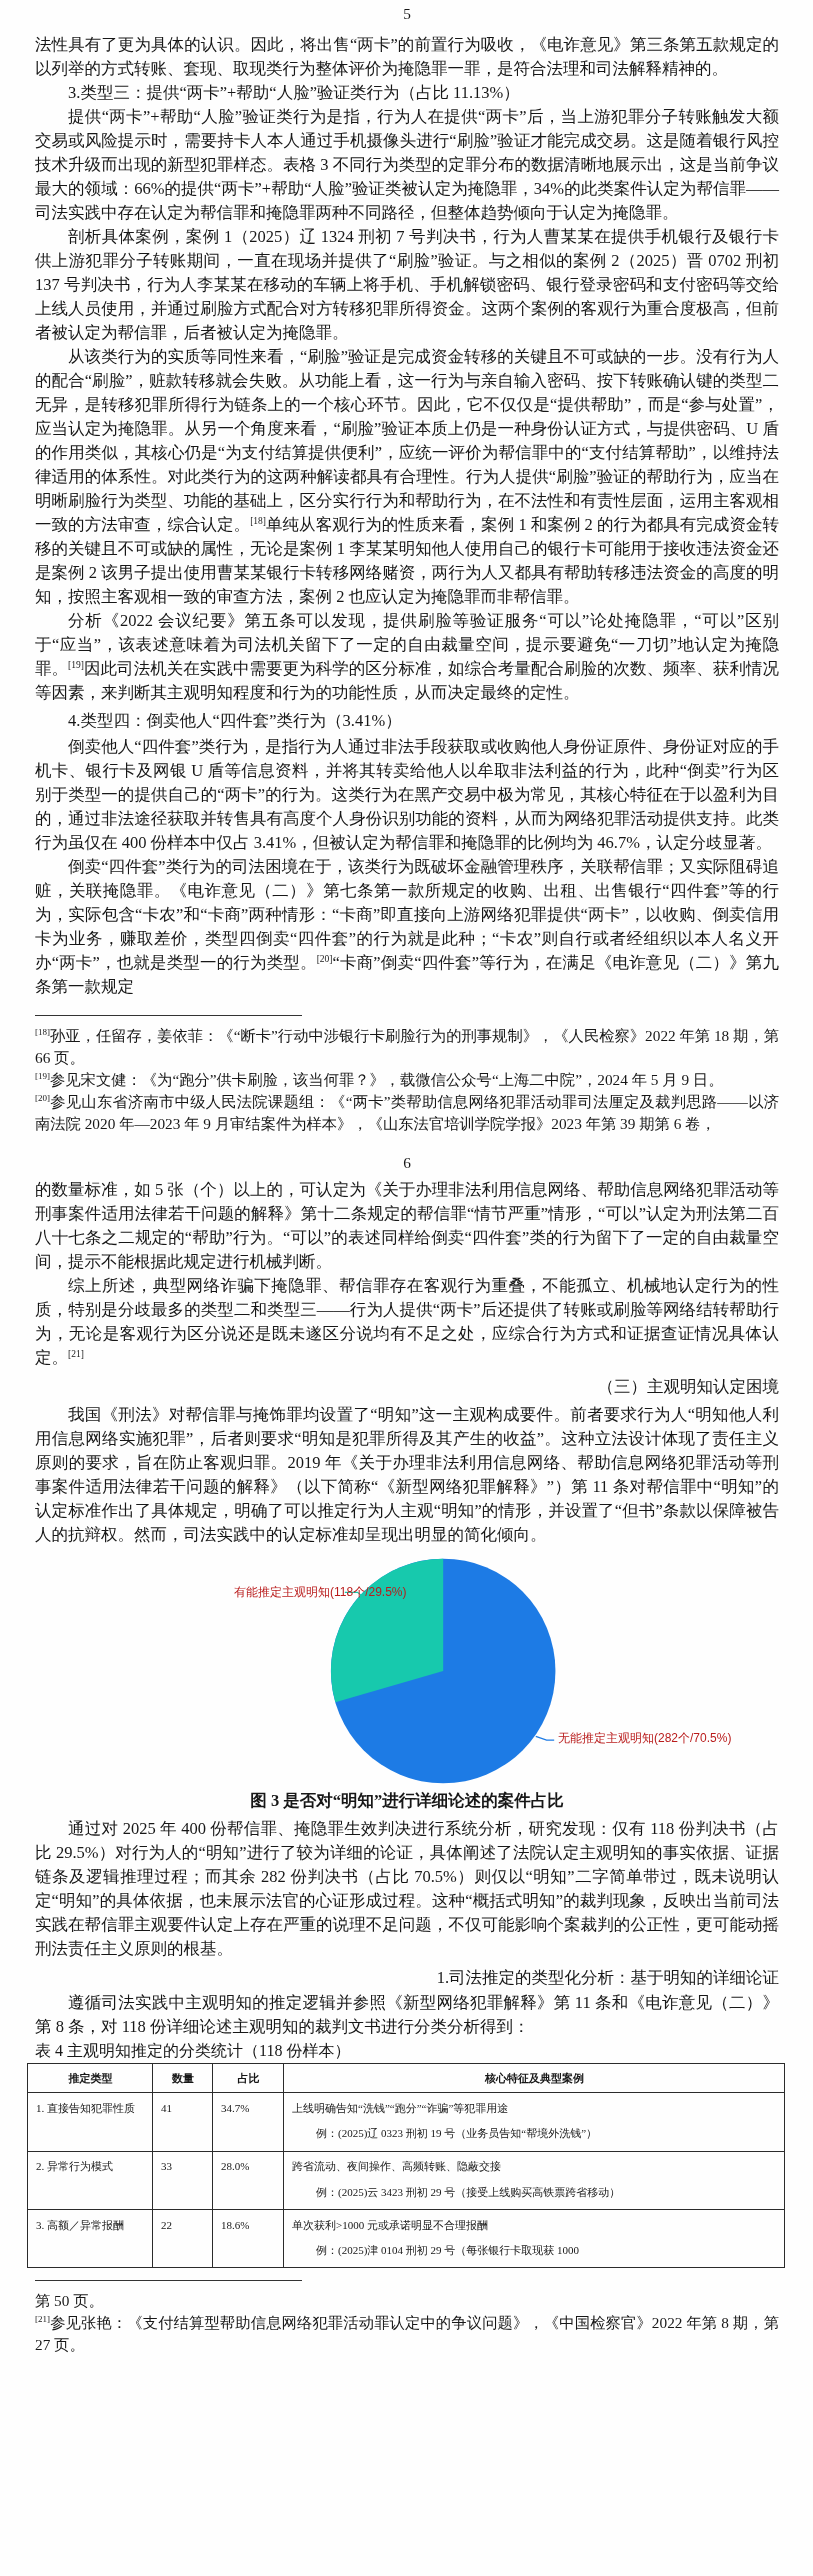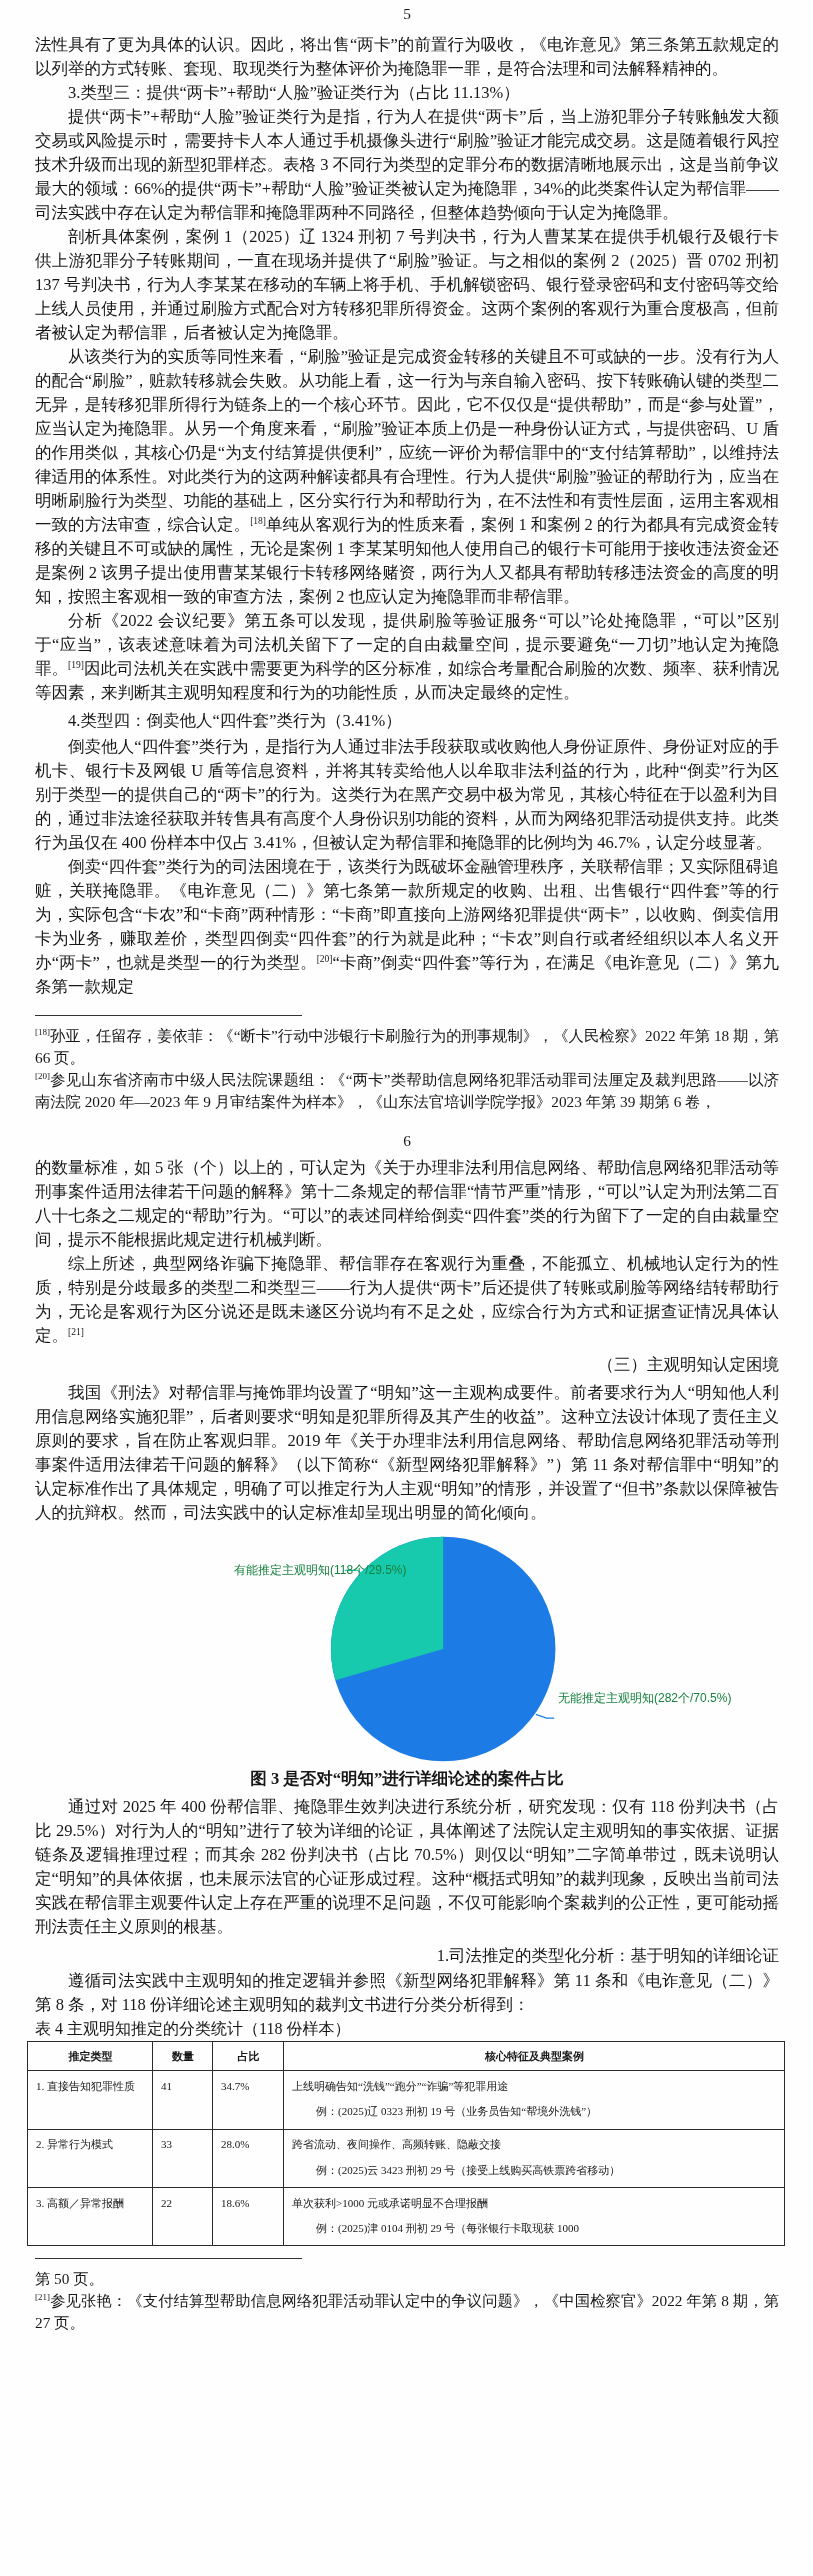--- a/index.html
+++ b/index.html
@@ -151,6 +151,7 @@
 
   <div class="footnotes">
     <div class="footnote"><sup class="fnref">[18]</sup><span>孙亚，任留存，姜依菲：《“断卡”行动中涉银行卡刷脸行为的刑事规制》，《人民检察》2022 年第 18 期，第 66 页。</span></div>
+    <div class="footnote"><sup class="fnref">[19]</sup><span>参见宋文健：《为“跑分”供卡刷脸，该当何罪？》，载微信公众号“上海二中院”，2024 年 5 月 9 日。</span></div>
     <div class="footnote"><sup class="fnref">[20]</sup><span>参见山东省济南市中级人民法院课题组：《“两卡”类帮助信息网络犯罪活动罪司法厘定及裁判思路——以济南法院 2020 年—2023 年 9 月审结案件为样本》，《山东法官培训学院学报》2023 年第 39 期第 6 卷，</span></div>
   </div>
 

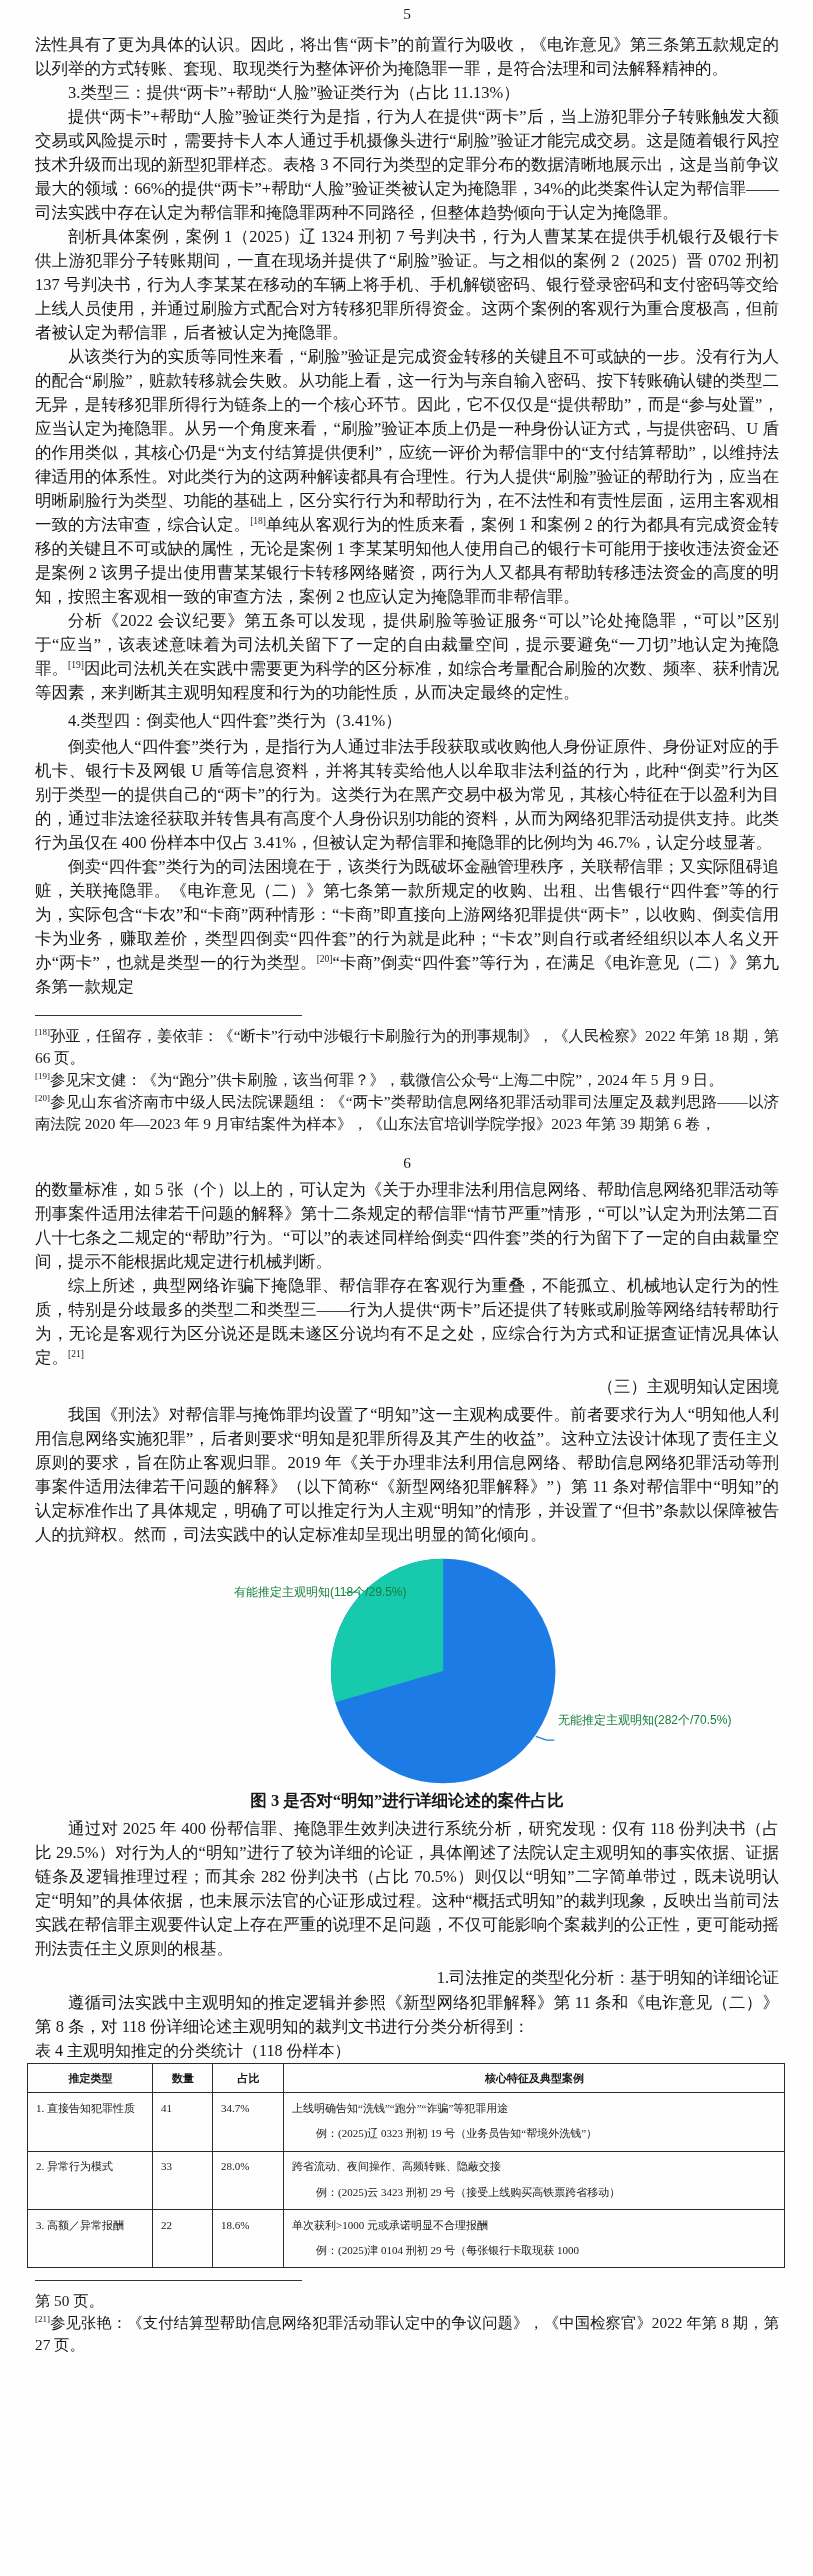--- a/index.html
+++ b/index.html
@@ -78,7 +78,7 @@
     position: absolute;
     font-size: 12px;
     line-height: 15.3px;
-    color: #15803d;
+    color: #b91c1c;
     white-space: nowrap;
   }
   .pie-label.left  { left: 234px; top: 32px; }

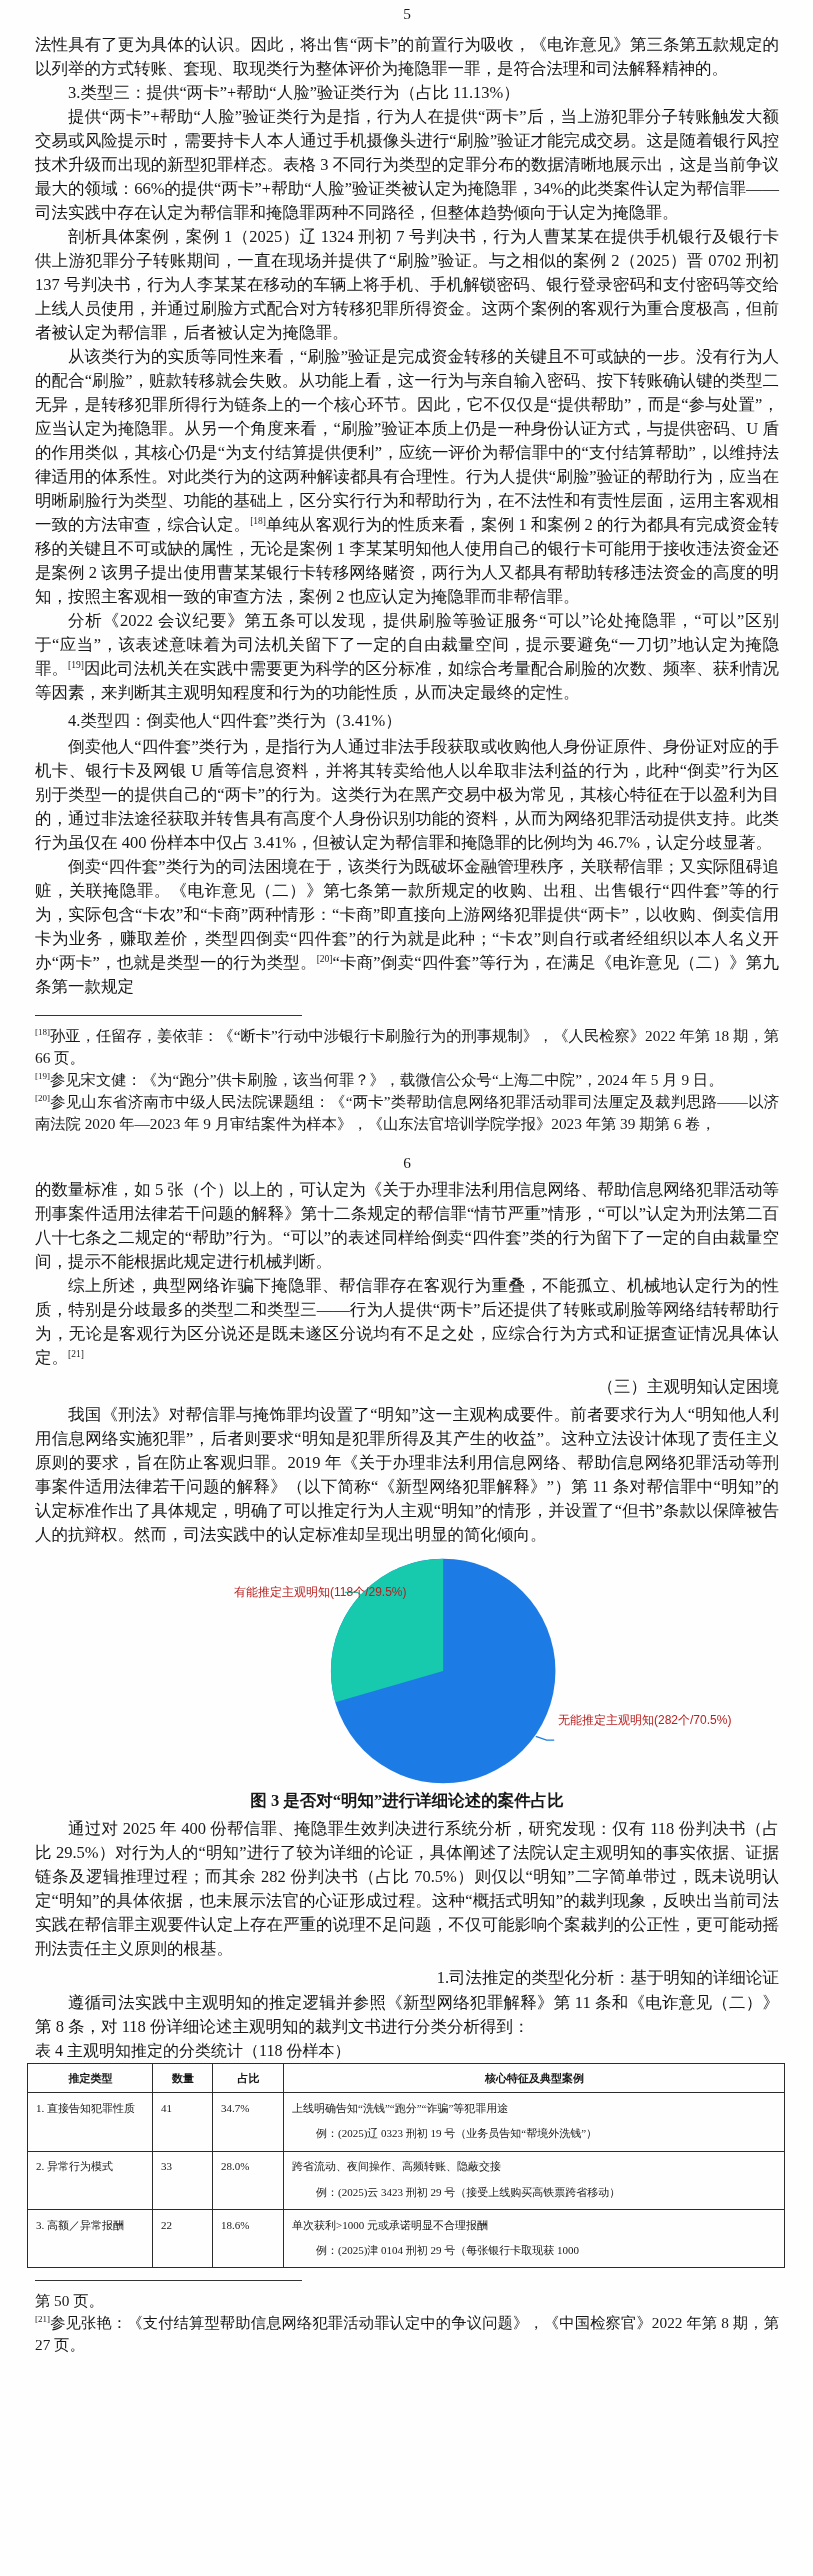--- a/index.html
+++ b/index.html
@@ -82,7 +82,7 @@
     white-space: nowrap;
   }
   .pie-label.left  { left: 234px; top: 32px; }
-  .pie-label.right { left: 558px; top: 160px; }
+  .pie-label.right { left: 558px; top: 178px; }
 
   .fig-caption {
     font-size: 16.5px;

